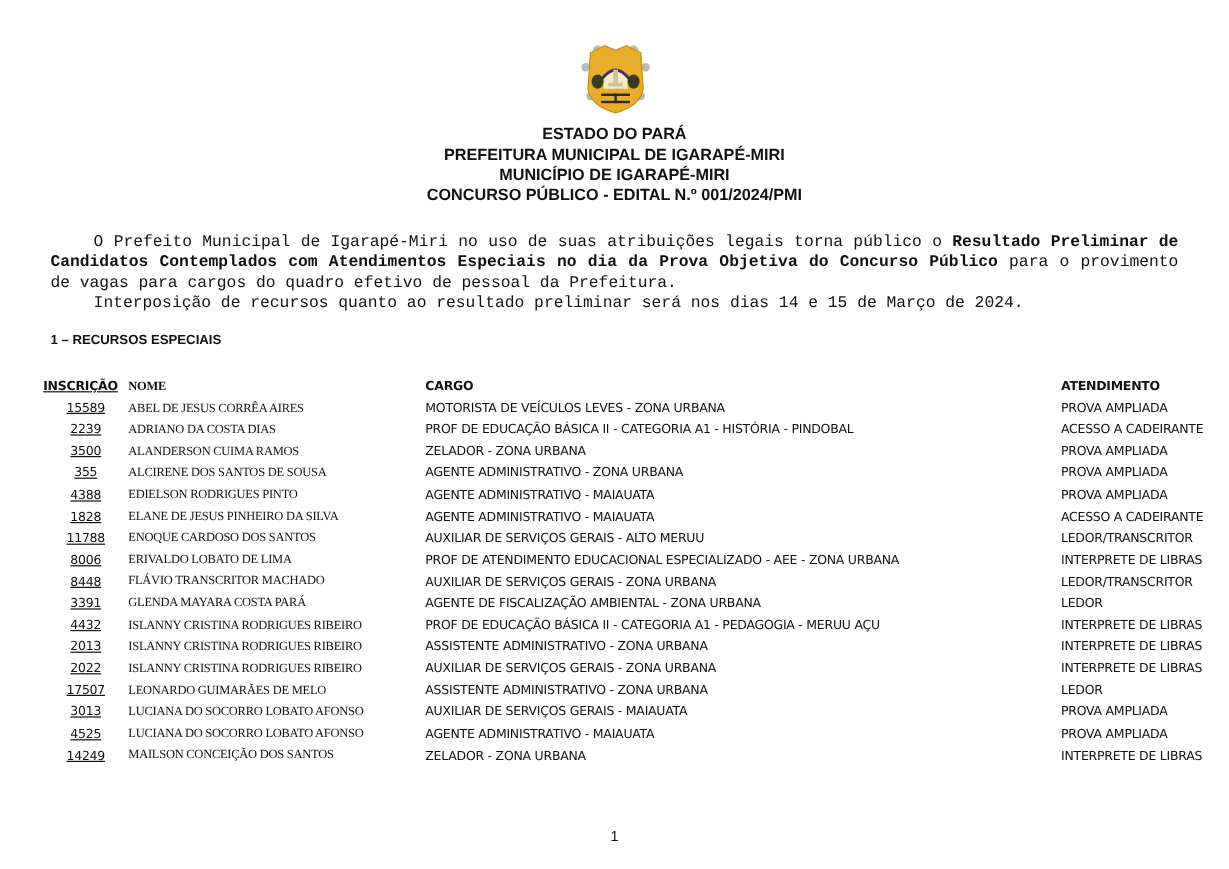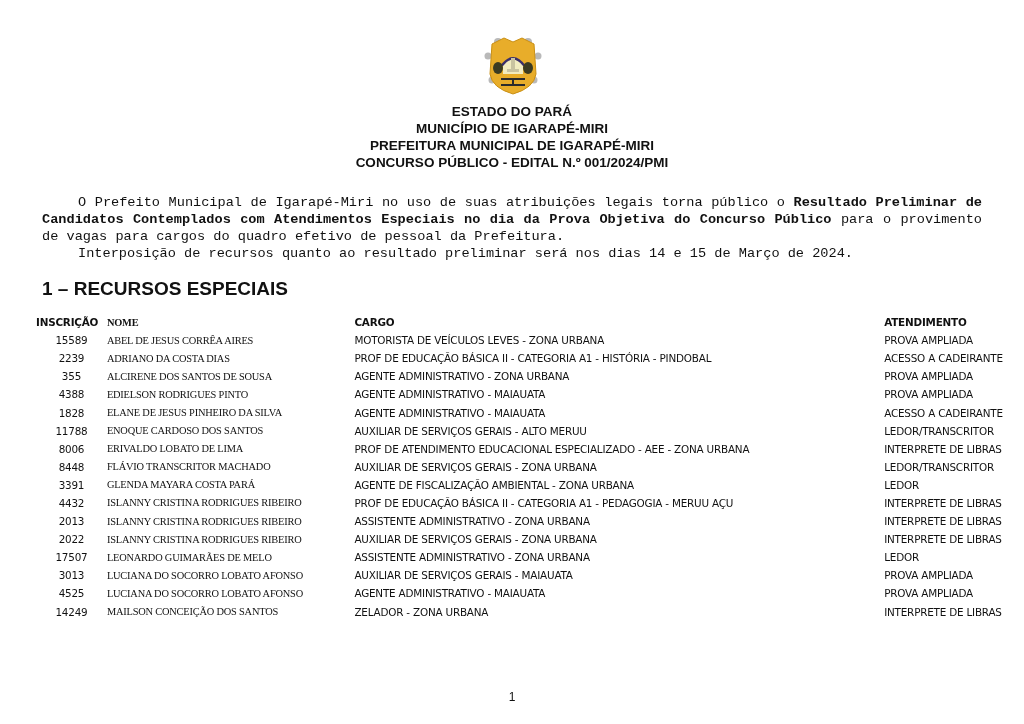--- a/index.html
+++ b/index.html
@@ -56,8 +56,8 @@
 
   <div class="header">
     <div>ESTADO DO PARÁ</div>
+    <div>PREFEITURA MUNICIPAL DE IGARAPÉ-MIRI</div>
     <div>MUNICÍPIO DE IGARAPÉ-MIRI</div>
-    <div>PREFEITURA MUNICIPAL DE IGARAPÉ-MIRI</div>
     <div>CONCURSO PÚBLICO - EDITAL N.º 001/2024/PMI</div>
   </div>
 

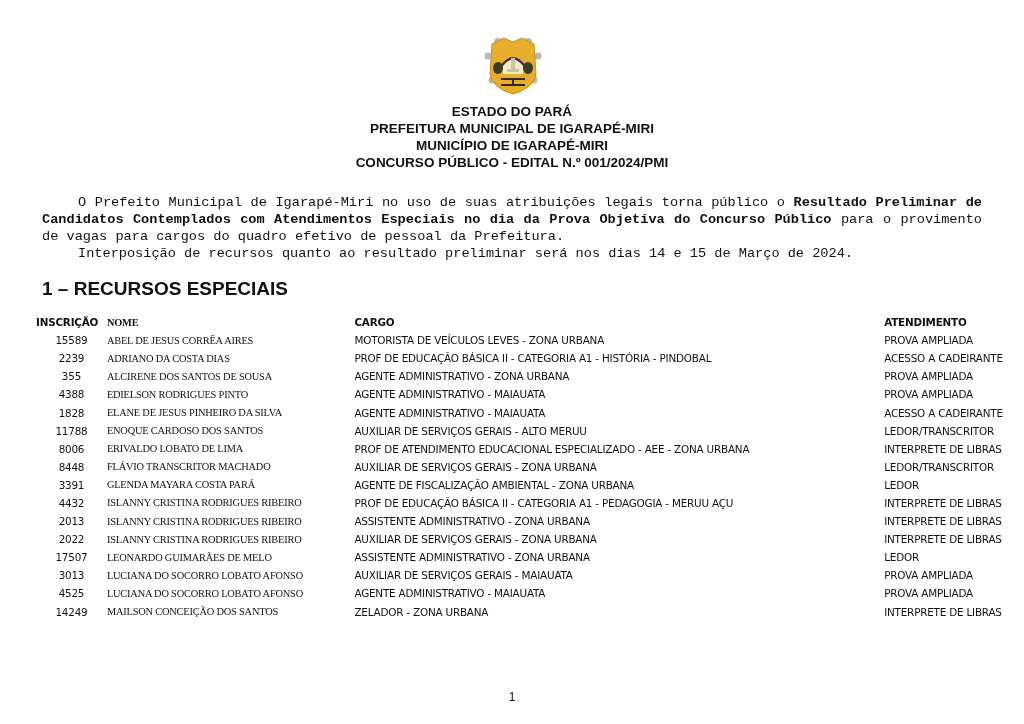--- a/index.html
+++ b/index.html
@@ -15,7 +15,7 @@
     .intro .indent { text-indent: 36px; }
     .intro b { font-weight: bold; }
     .section-title { position: absolute; left: 42px; top: 278px;
-      font-family: "Liberation Sans", sans-serif; font-weight: bold; font-size: 19px; }
+      font-family: "Liberation Sans", sans-serif; font-weight: bold; font-size: 11px; }
     table.results { position: absolute; left: 36px; top: 313px; border-collapse: collapse;
       font-family: "DejaVu Sans", sans-serif; font-size: 10.4px; letter-spacing: -0.2px; }
     table.results th, table.results td { padding: 0; height: 18.1px; white-space: nowrap; text-align: left; vertical-align: middle; }

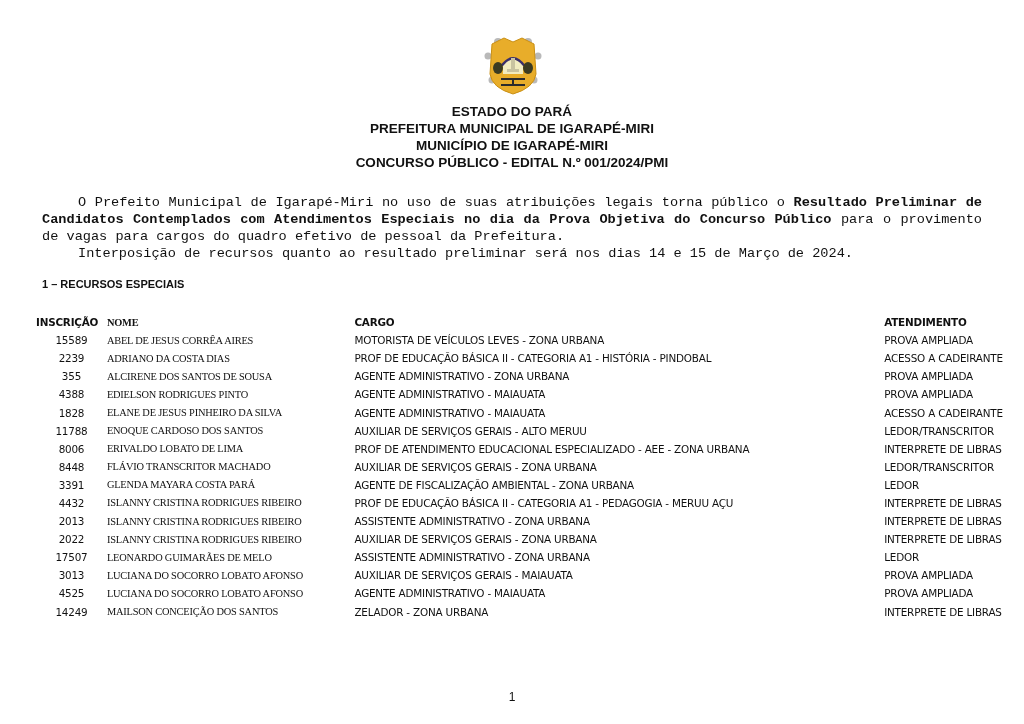--- a/index.html
+++ b/index.html
@@ -20,7 +20,7 @@
       font-family: "DejaVu Sans", sans-serif; font-size: 10.4px; letter-spacing: -0.2px; }
     table.results th, table.results td { padding: 0; height: 18.1px; white-space: nowrap; text-align: left; vertical-align: middle; }
     table.results th { font-weight: bold; }
-    .c-insc { width: 71px; }
+    .c-insc { width: 71px; text-decoration: underline; }
     td.c-insc { text-align: center !important; }
     .c-nome { width: 248px; font-family: Liberation Serif, serif; }
     .c-cargo { width: 531px; }

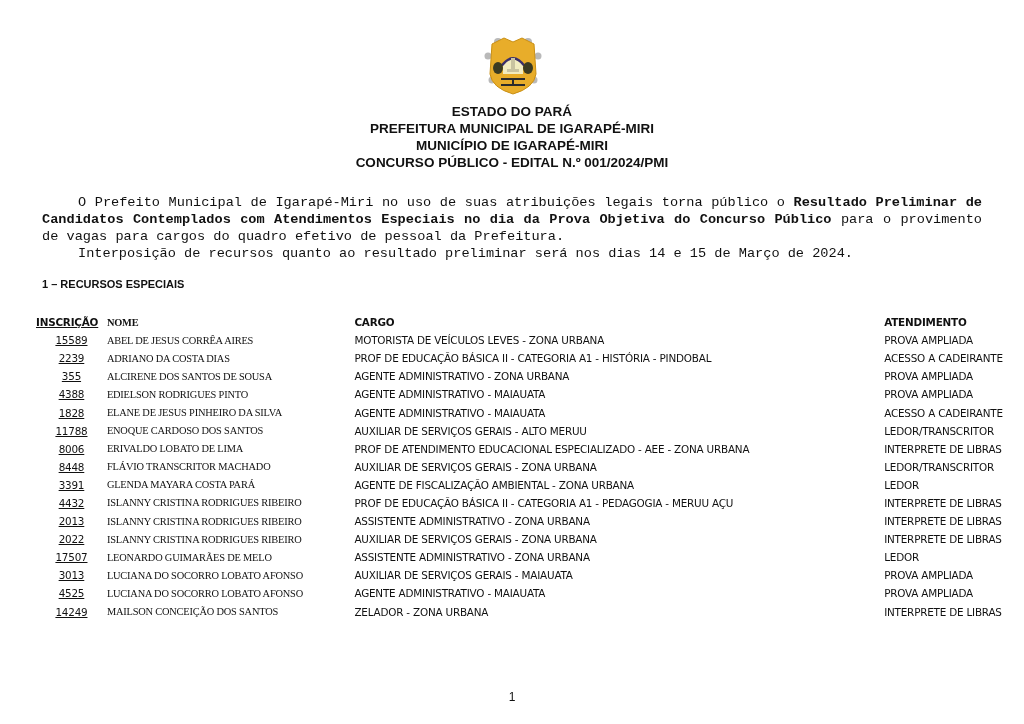--- a/index.html
+++ b/index.html
@@ -91,6 +91,12 @@
           <td class="c-atend">ACESSO A CADEIRANTE</td>
         </tr>
         <tr>
+          <td class="c-insc">3500</td>
+          <td class="c-nome">ALANDERSON CUIMA RAMOS</td>
+          <td class="c-cargo">ZELADOR  - ZONA URBANA</td>
+          <td class="c-atend">PROVA AMPLIADA</td>
+        </tr>
+        <tr>
           <td class="c-insc">355</td>
           <td class="c-nome">ALCIRENE DOS SANTOS DE SOUSA</td>
           <td class="c-cargo">AGENTE ADMINISTRATIVO - ZONA URBANA</td>

